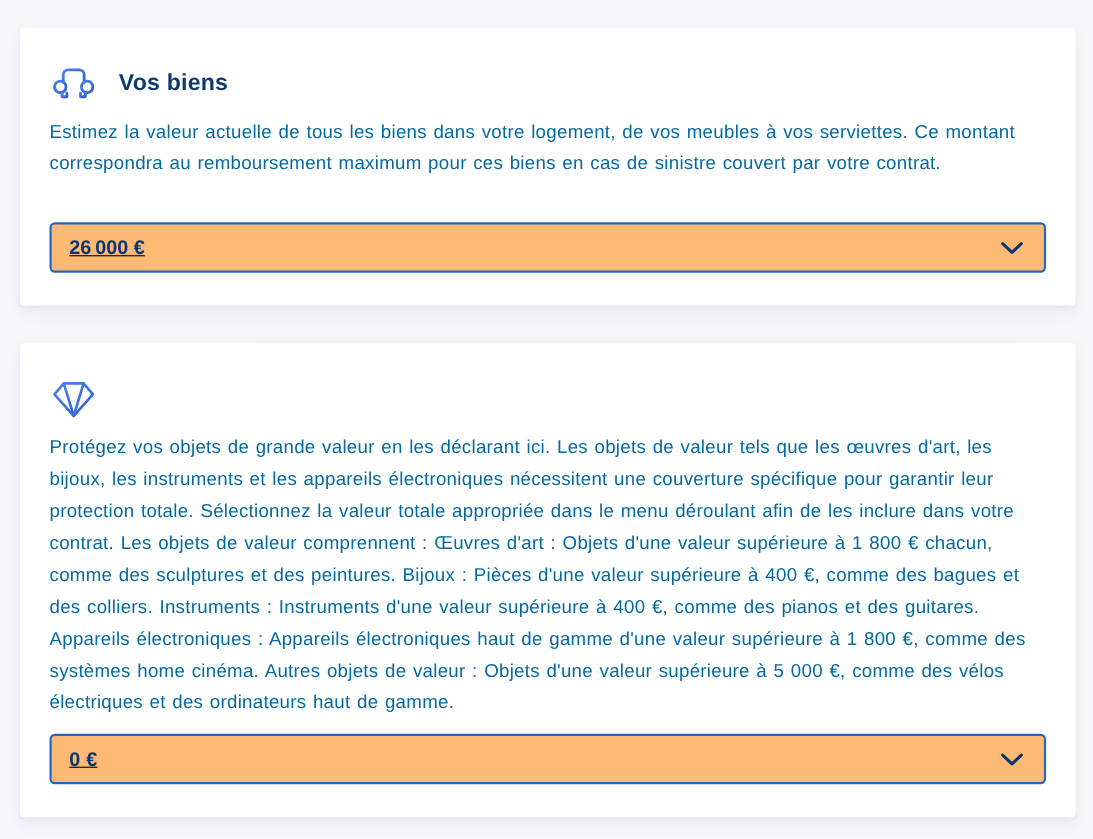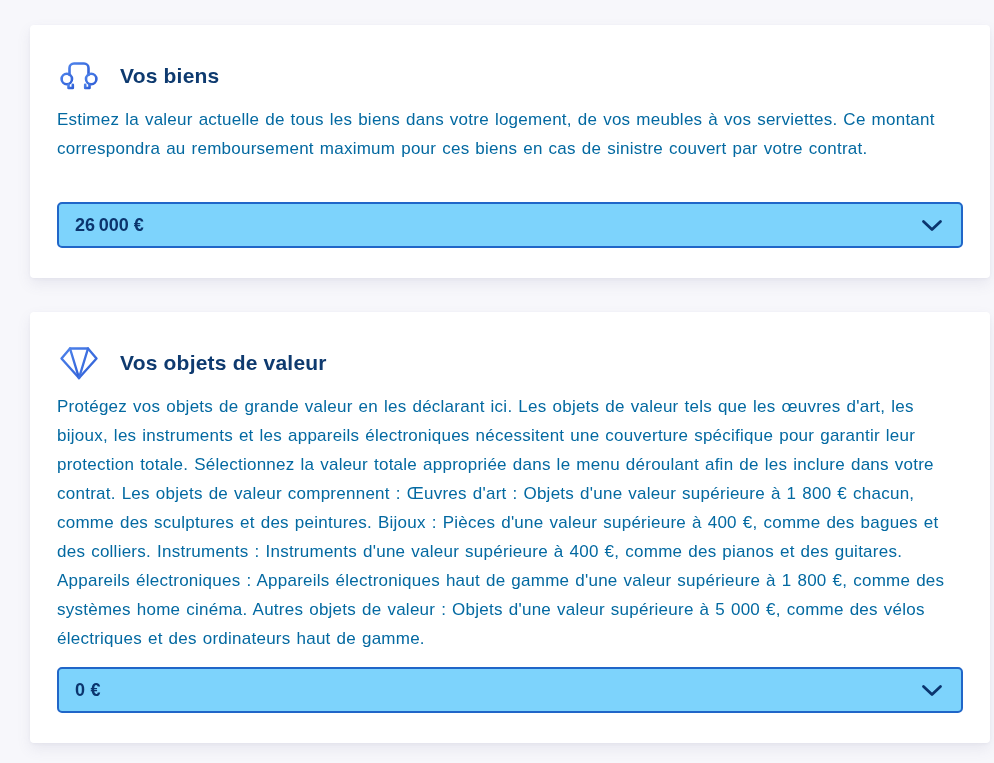--- a/index.html
+++ b/index.html
@@ -12,7 +12,7 @@
   .page { width: 994px; height: 763px; padding-top: 25px; }
   .card {
     width: 960px;
-    margin: 0 auto 34px 30px;
+    margin: 0 auto 34px 18px;
     background: #ffffff;
     border-radius: 4px;
     box-shadow: 0 6px 14px rgba(99, 99, 140, 0.10), 0 1px 3px rgba(99, 99, 140, 0.06);

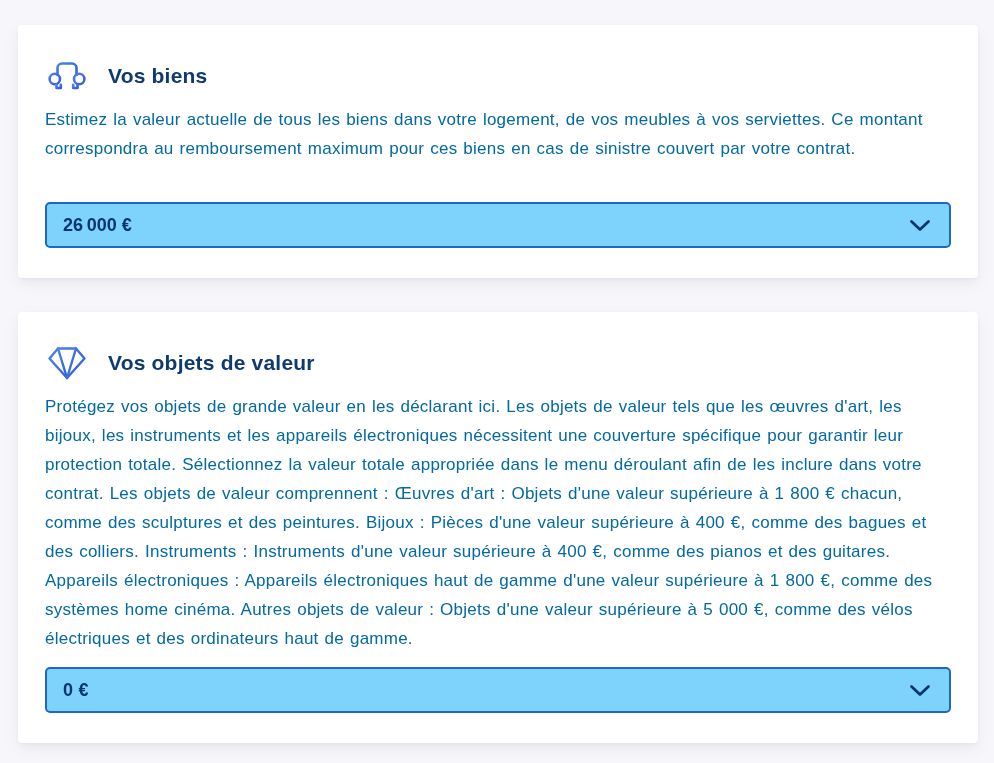--- a/index.html
+++ b/index.html
@@ -57,7 +57,7 @@
     flex: 0 0 auto;
     width: 100%;
     height: 46px;
-    background: #7dd3fc;
+    background: #fdba74;
     border: 2px solid #2066c8;
     border-radius: 5px;
     display: flex;
@@ -65,6 +65,7 @@
     justify-content: space-between;
     padding: 0 18px 0 16px;
     cursor: pointer;
+    text-decoration: underline;
   }
   .select-value {
     font-size: 18px;

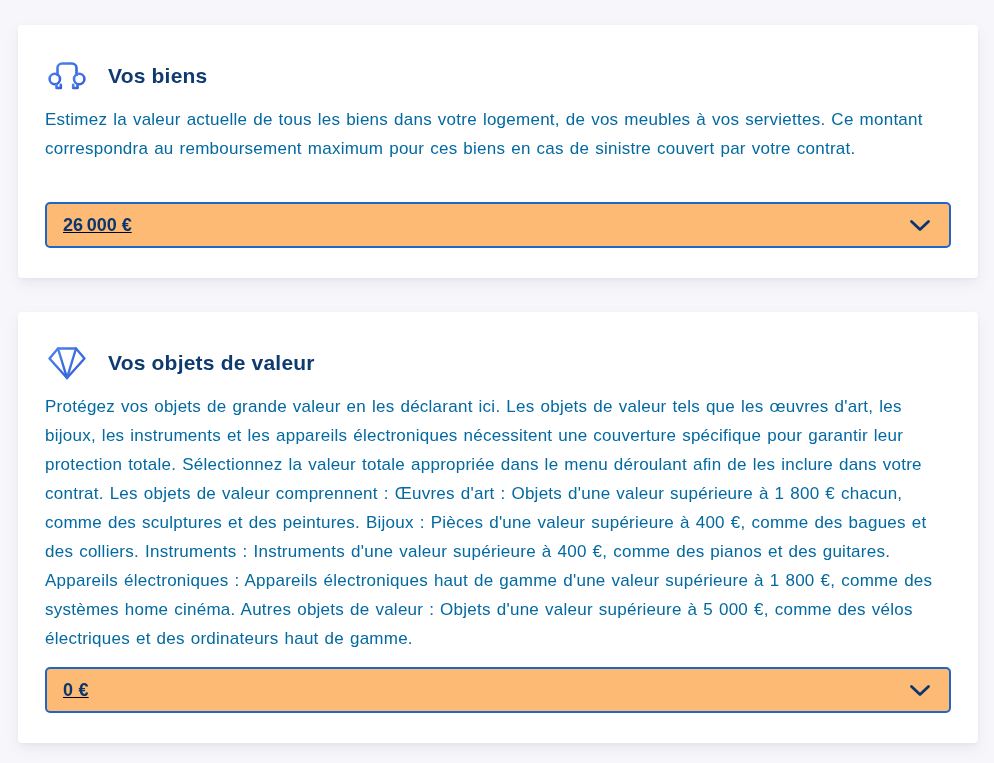--- a/index.html
+++ b/index.html
@@ -132,7 +132,6 @@
           </g>
         </svg>
       </span>
-      <h2 class="card-title">Vos objets de valeur</h2>
     </div>
     <p class="card-desc">Protégez vos objets de grande valeur en les déclarant ici. Les objets de valeur tels que les œuvres d'art, les bijoux, les instruments et les appareils électroniques nécessitent une couverture spécifique pour garantir leur protection totale. Sélectionnez la valeur totale appropriée dans le menu déroulant afin de les inclure dans votre contrat. Les objets de valeur comprennent : Œuvres d'art : Objets d'une valeur supérieure à 1 800 € chacun, comme des sculptures et des peintures. Bijoux : Pièces d'une valeur supérieure à 400 €, comme des bagues et des colliers. Instruments : Instruments d'une valeur supérieure à 400 €, comme des pianos et des guitares. Appareils électroniques : Appareils électroniques haut de gamme d'une valeur supérieure à 1 800 €, comme des systèmes home cinéma. Autres objets de valeur : Objets d'une valeur supérieure à 5 000 €, comme des vélos électriques et des ordinateurs haut de gamme.</p>
     <div class="select" role="combobox" aria-expanded="false" tabindex="0">

